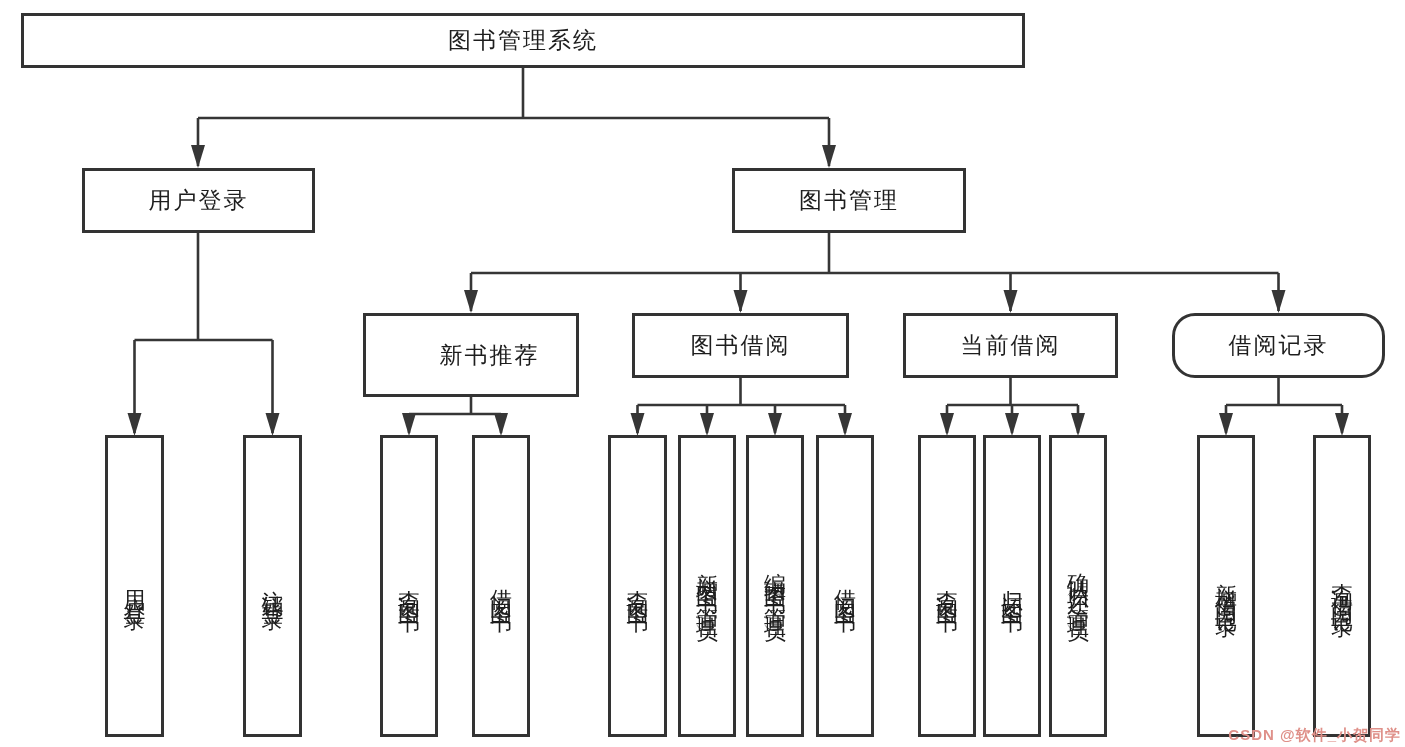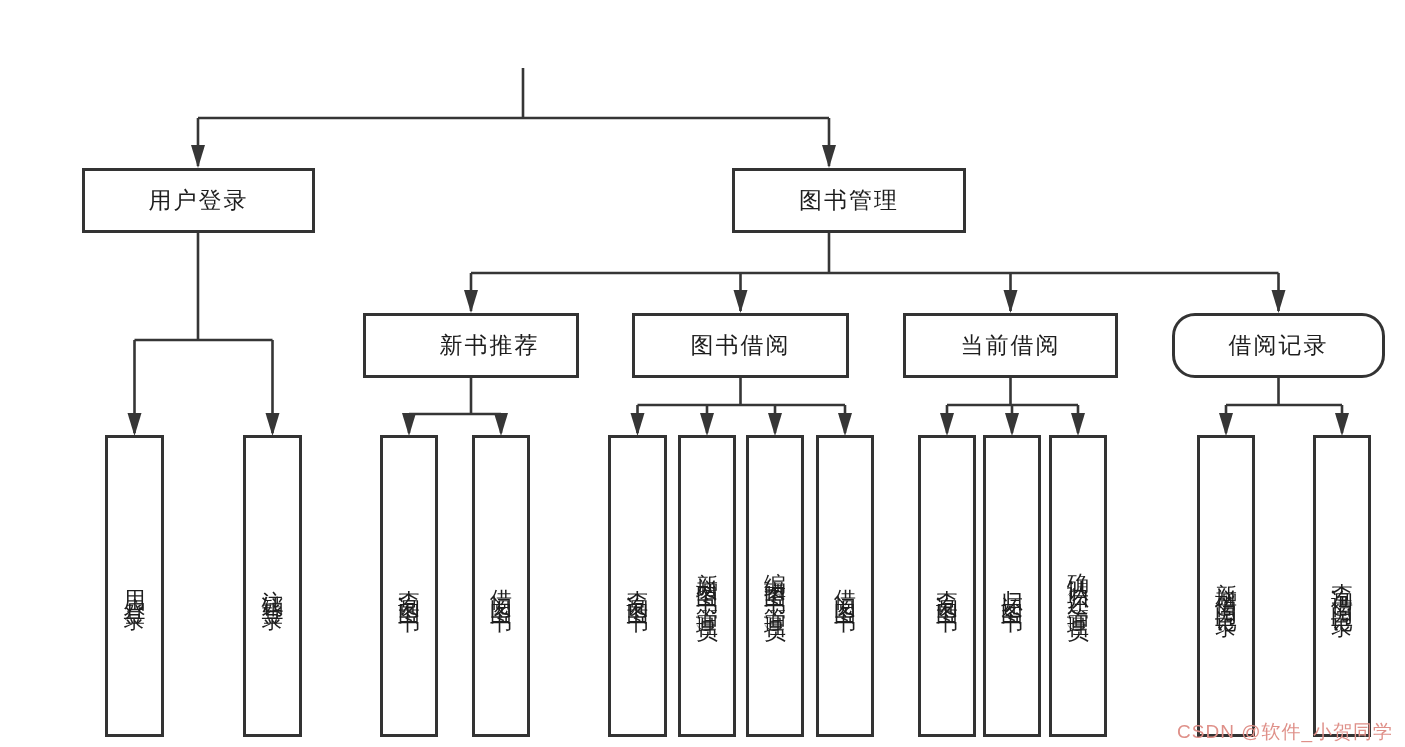--- a/index.html
+++ b/index.html
@@ -86,6 +86,9 @@
     <use href="#arr" class="arrowhead" x="1342" y="436"></use>
   </svg>
 
+  <div class="node h-node" style="left:21px;top:13px;width:1004px;height:55px;">
+    <span>图书管理系统</span>
+  </div>
 
   <div class="node h-node" style="left:82px;top:168px;width:233px;height:65px;">
     <span>用户登录</span>

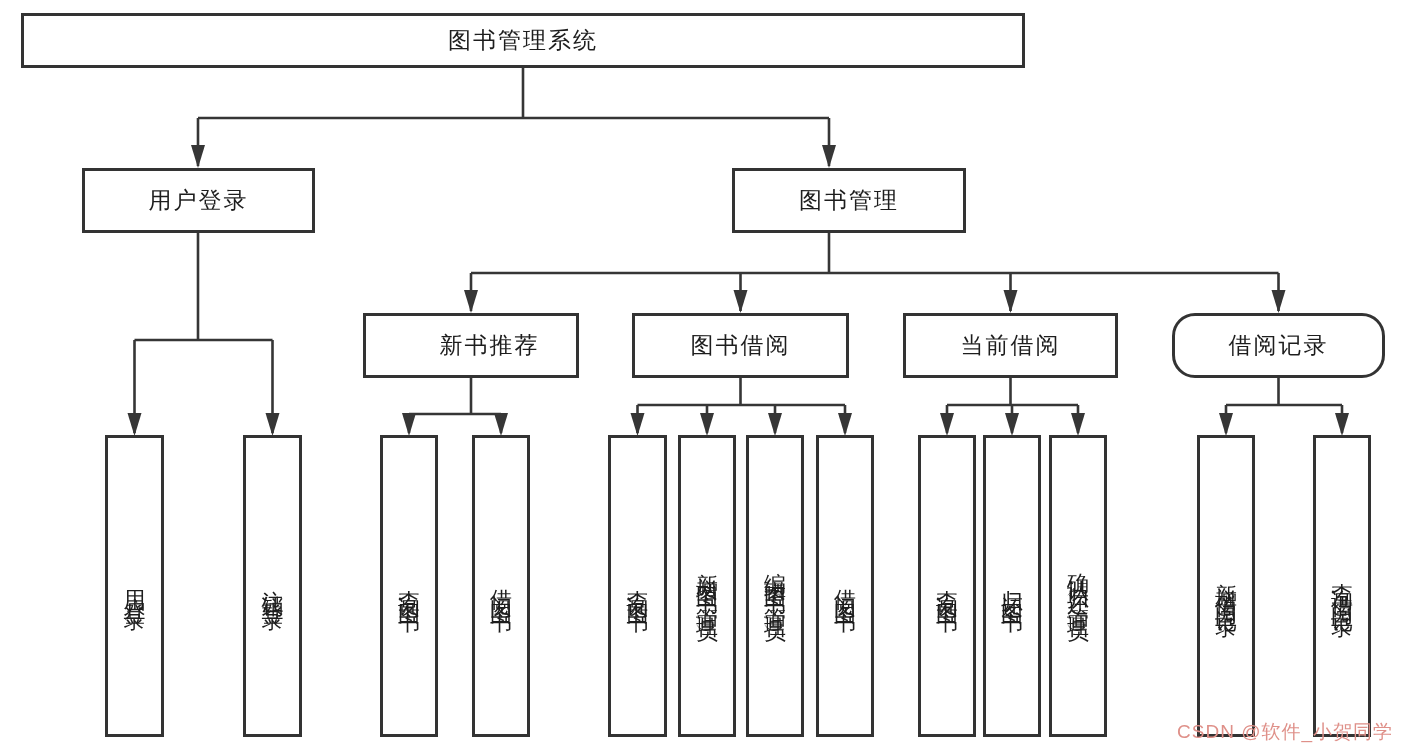--- a/index.html
+++ b/index.html
@@ -97,7 +97,7 @@
     <span>图书管理</span>
   </div>
 
-  <div class="node h-node" style="left:363px;top:313px;width:216px;height:65px;padding-left:37px;">
+  <div class="node h-node" style="left:363px;top:313px;width:216px;height:84px;padding-left:37px;">
     <span>新书推荐</span>
   </div>
   <div class="node h-node" style="left:632px;top:313px;width:217px;height:65px;">

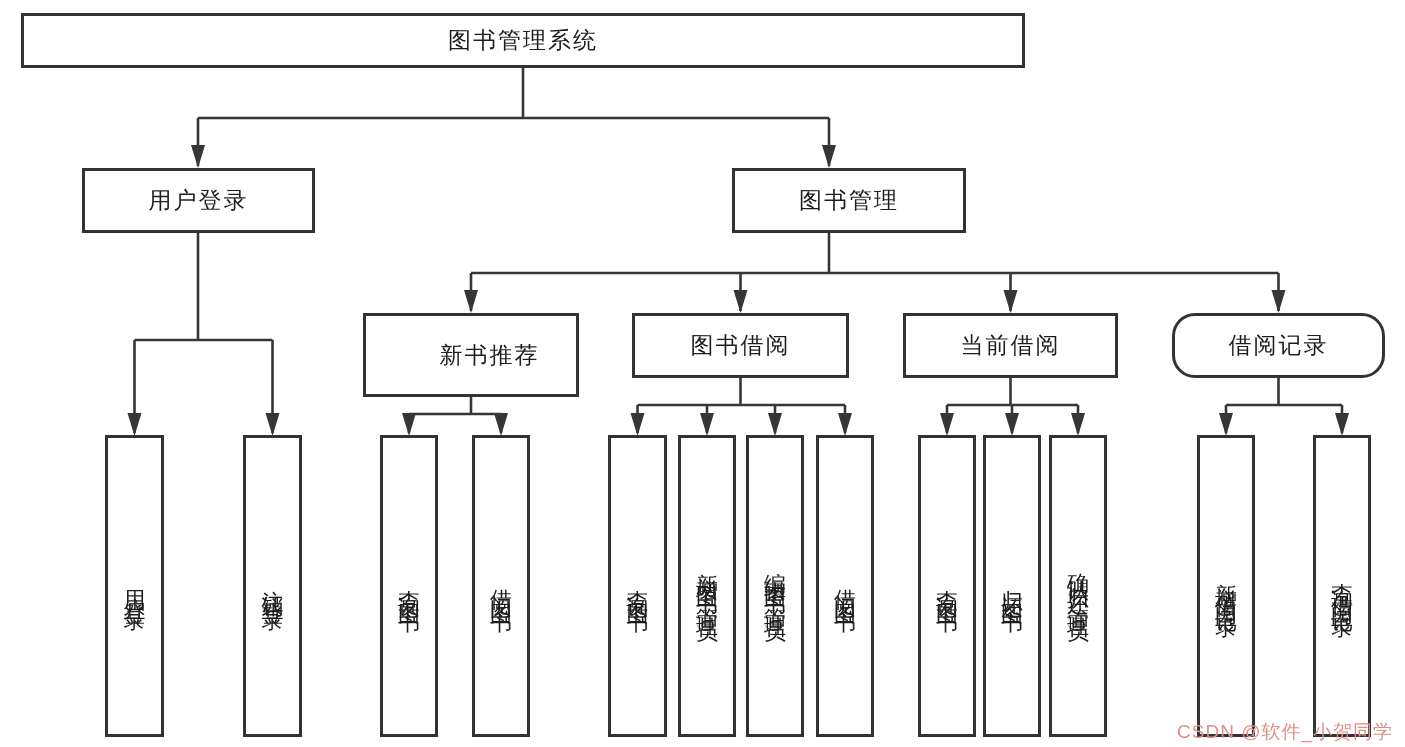--- a/index.html
+++ b/index.html
@@ -36,10 +36,11 @@
     line-height:1;
   }
   .watermark{
-    position:absolute;right:12px;bottom:2px;
-    font-size:19px;letter-spacing:1px;
+    position:absolute;right:4px;bottom:2px;
+    font-size:15px;letter-spacing:1px;
     color:var(--watermark);
     white-space:nowrap;
+    font-weight:bold;
   }
 </style>
 </head>

